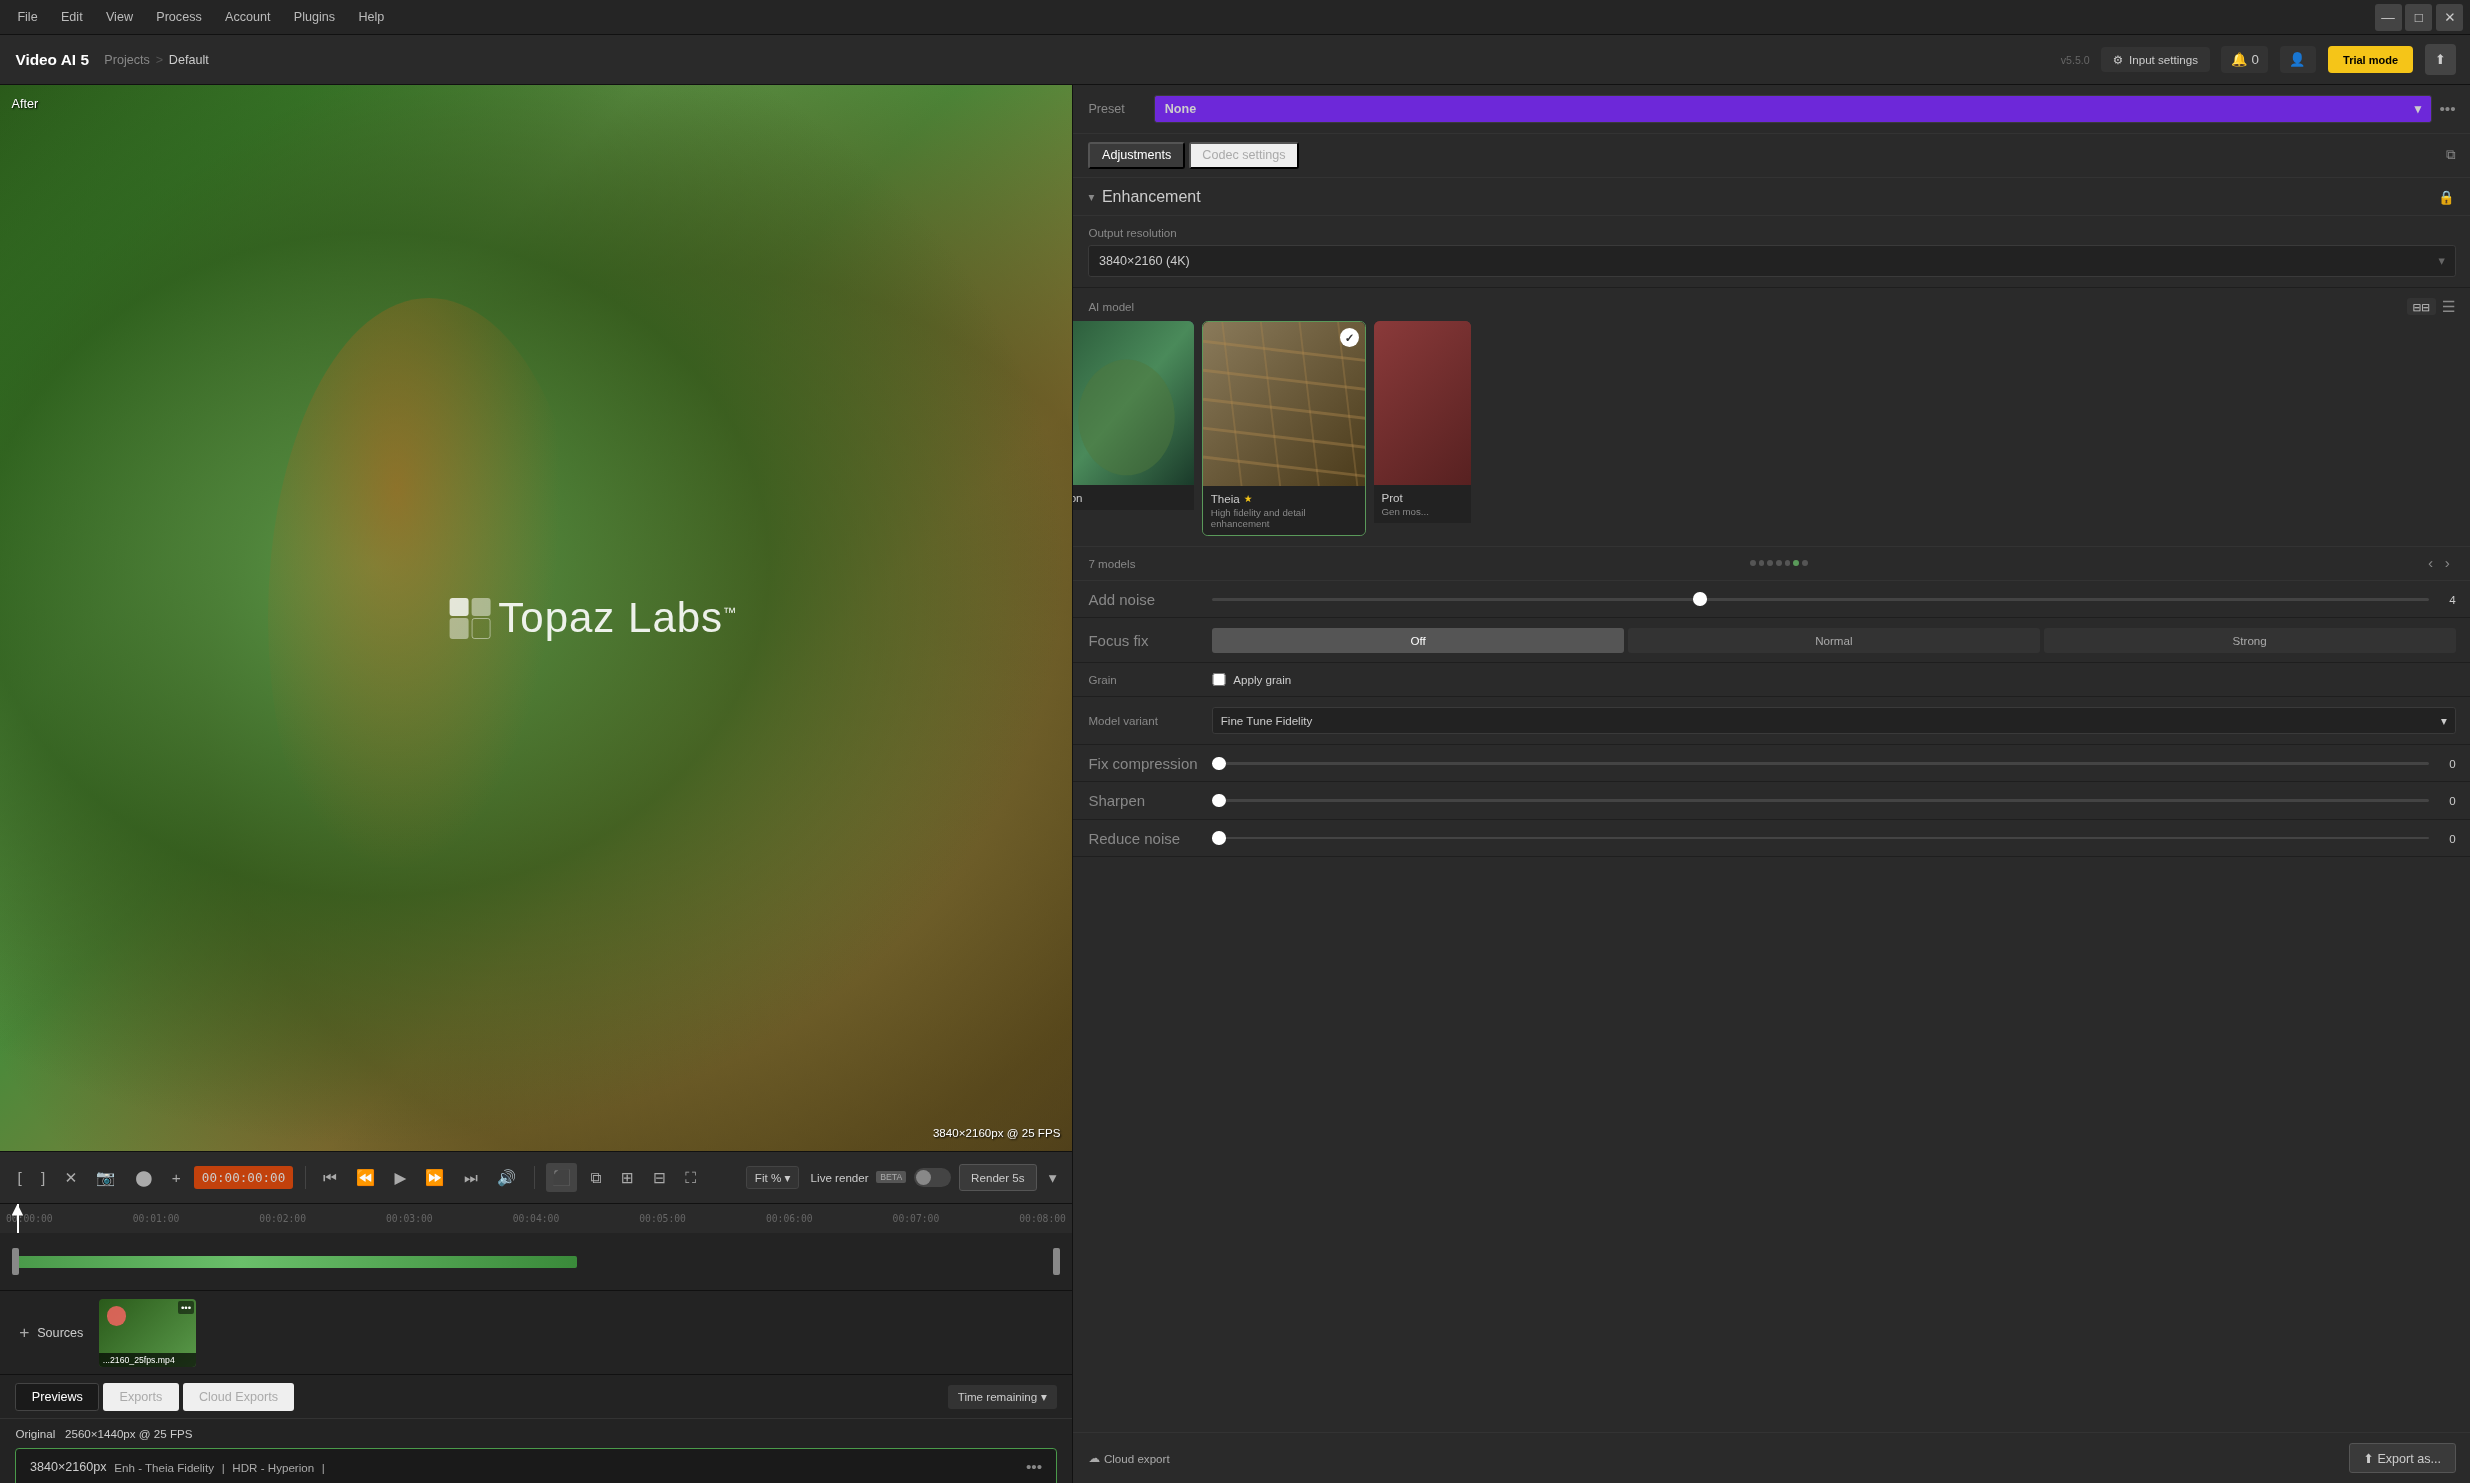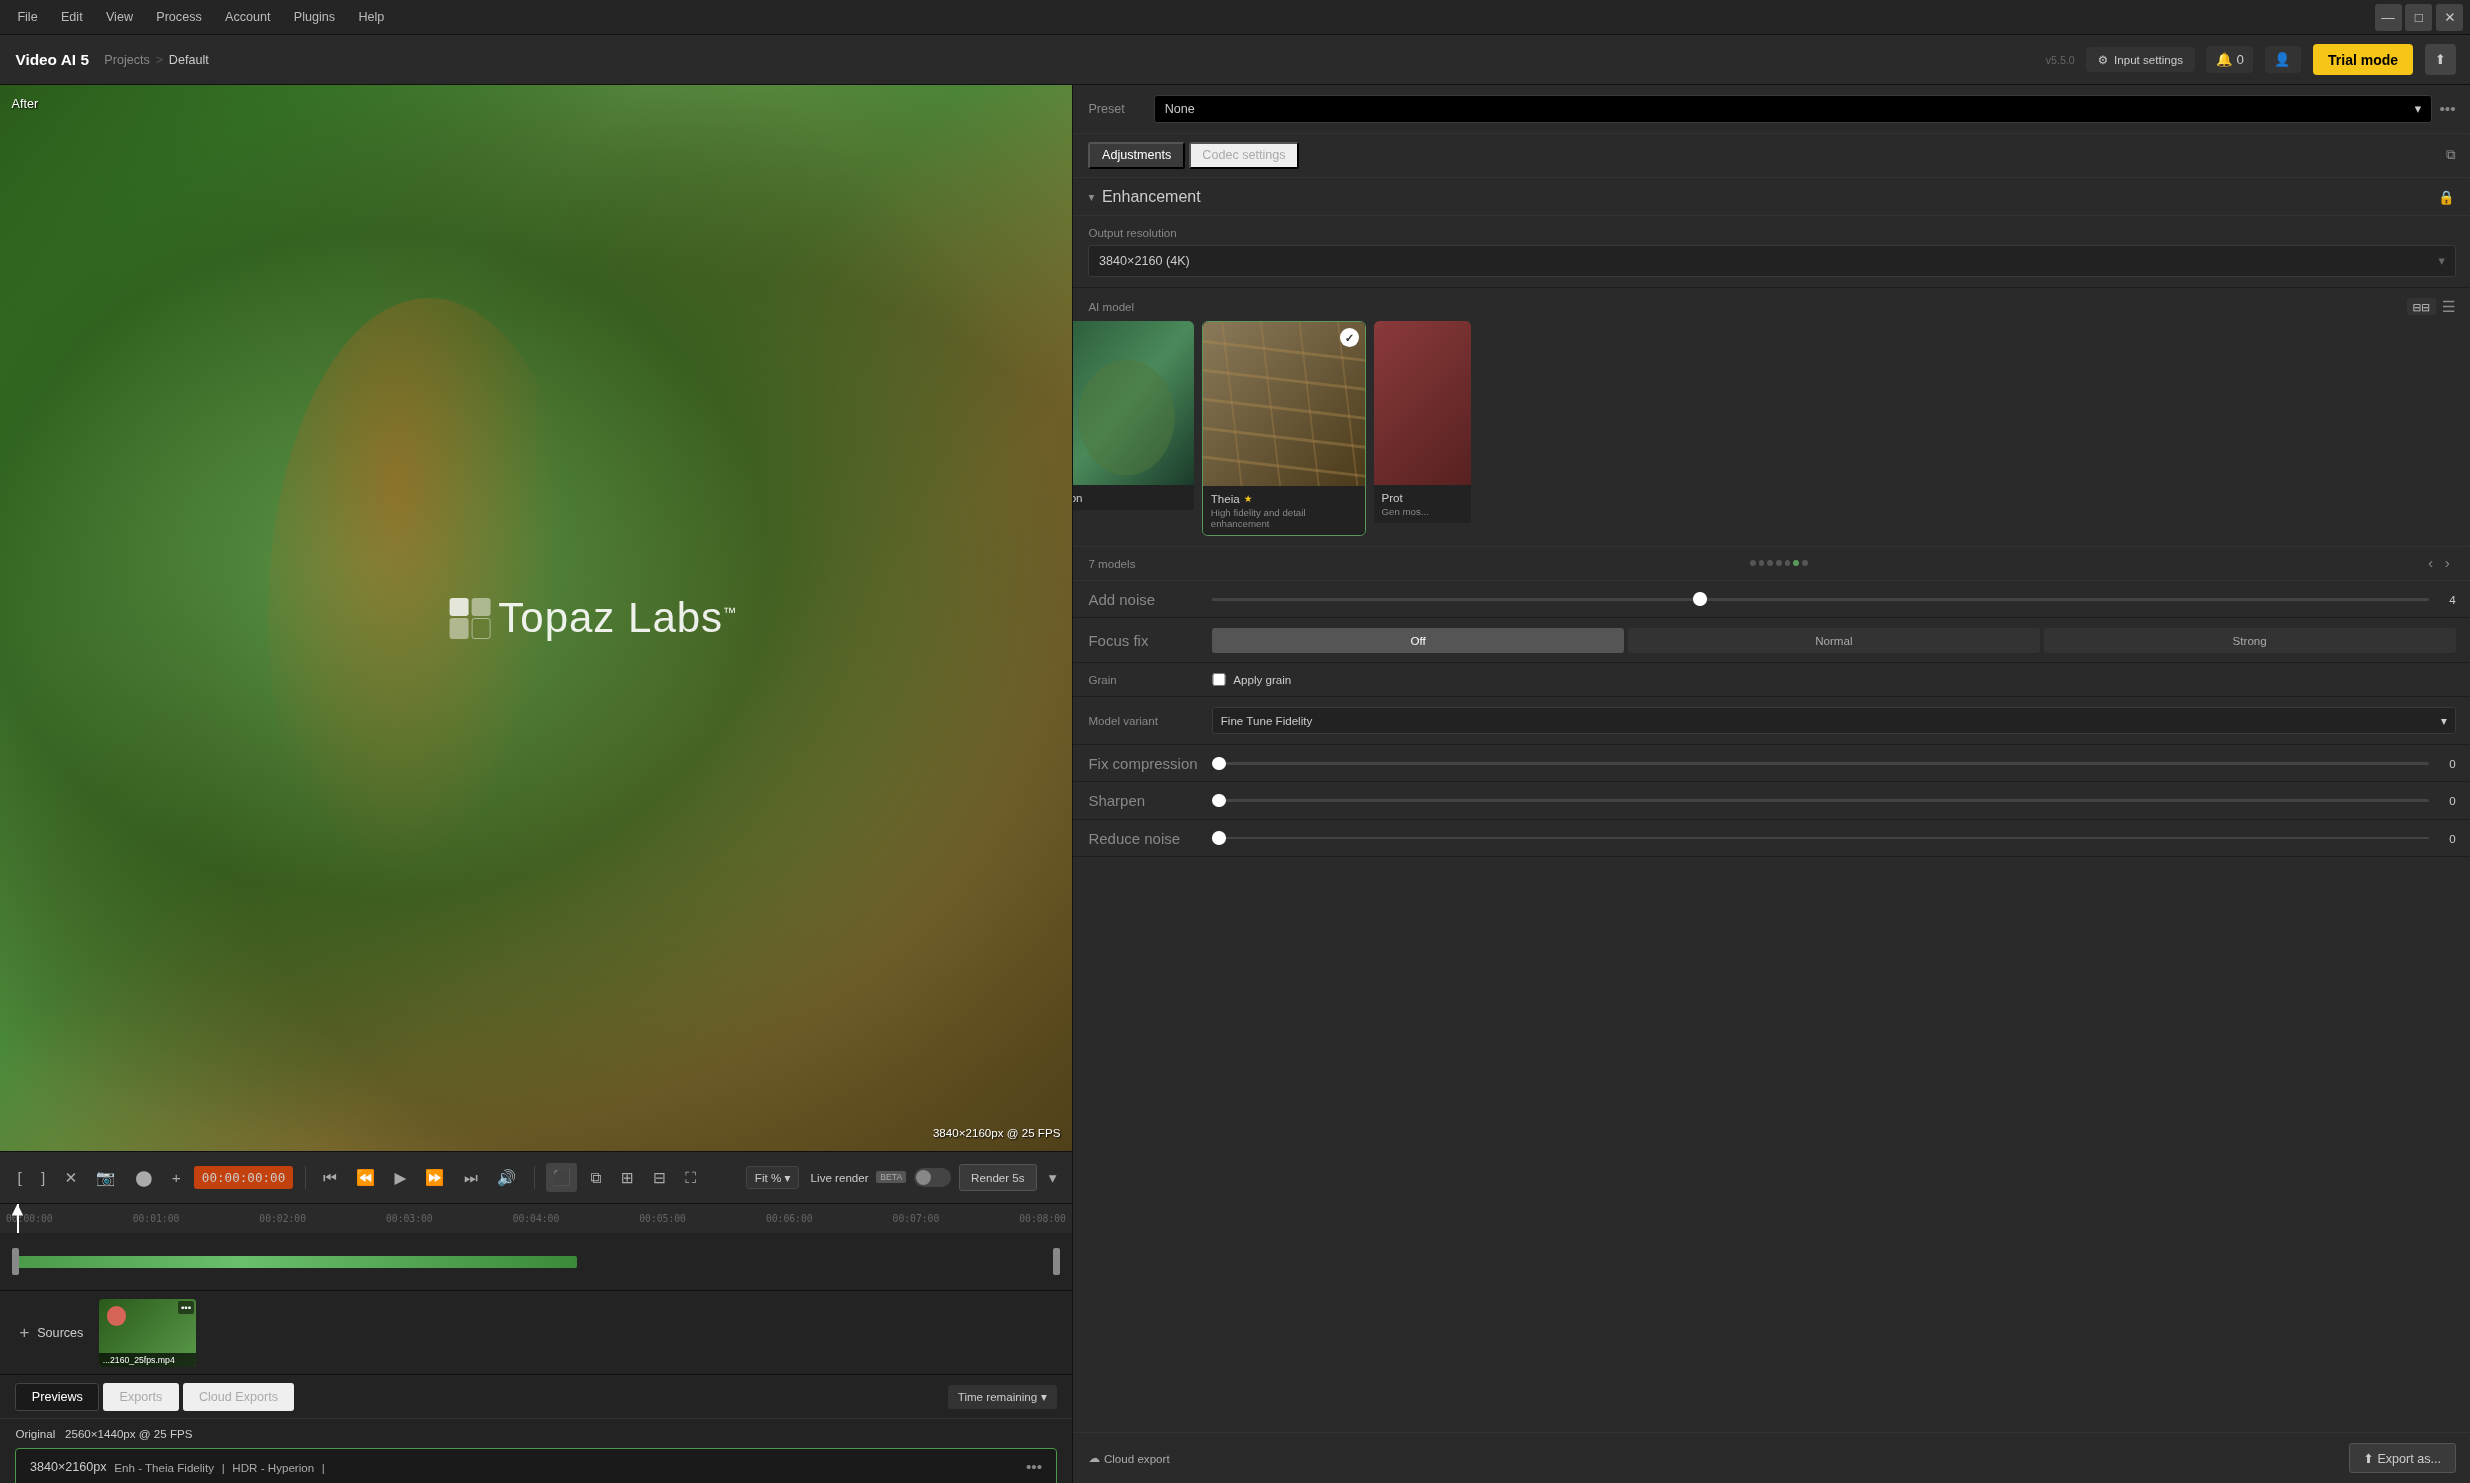--- a/index.html
+++ b/index.html
@@ -18,7 +18,7 @@
     .version-badge { color: #666; font-size: 10.6px; }
     .input-settings-btn { background: #333; border: none; color: #ccc; padding: 5.8px 11.6px; border-radius: 3.9px; cursor: pointer; font-size: 11.6px; display: flex; align-items: center; gap: 5.8px; }
     .notifications-btn { background: #333; border: none; color: #ccc; padding: 5.8px 9.7px; border-radius: 3.9px; cursor: pointer; display: flex; align-items: center; gap: 3.9px; }
-    .trial-mode-btn { background: #f5c518; border: none; color: #000; padding: 7.7px 15.4px; border-radius: 3.9px; cursor: pointer; font-weight: 600; font-size: 14px; }
+    .trial-mode-btn { background: #f5c518; border: none; color: #000; padding: 7.7px 15.4px; border-radius: 3.9px; cursor: pointer; font-weight: 600; font-size: 11px; }
     .export-btn-top { background: #444; border: none; color: #ccc; padding: 7.7px 9.7px; border-radius: 3.9px; cursor: pointer; }
     .win-btn { background: #444; border: none; color: #ccc; width: 27px; height: 27px; border-radius: 2.9px; cursor: pointer; font-size: 13.5px; display: flex; align-items: center; justify-content: center; }
 

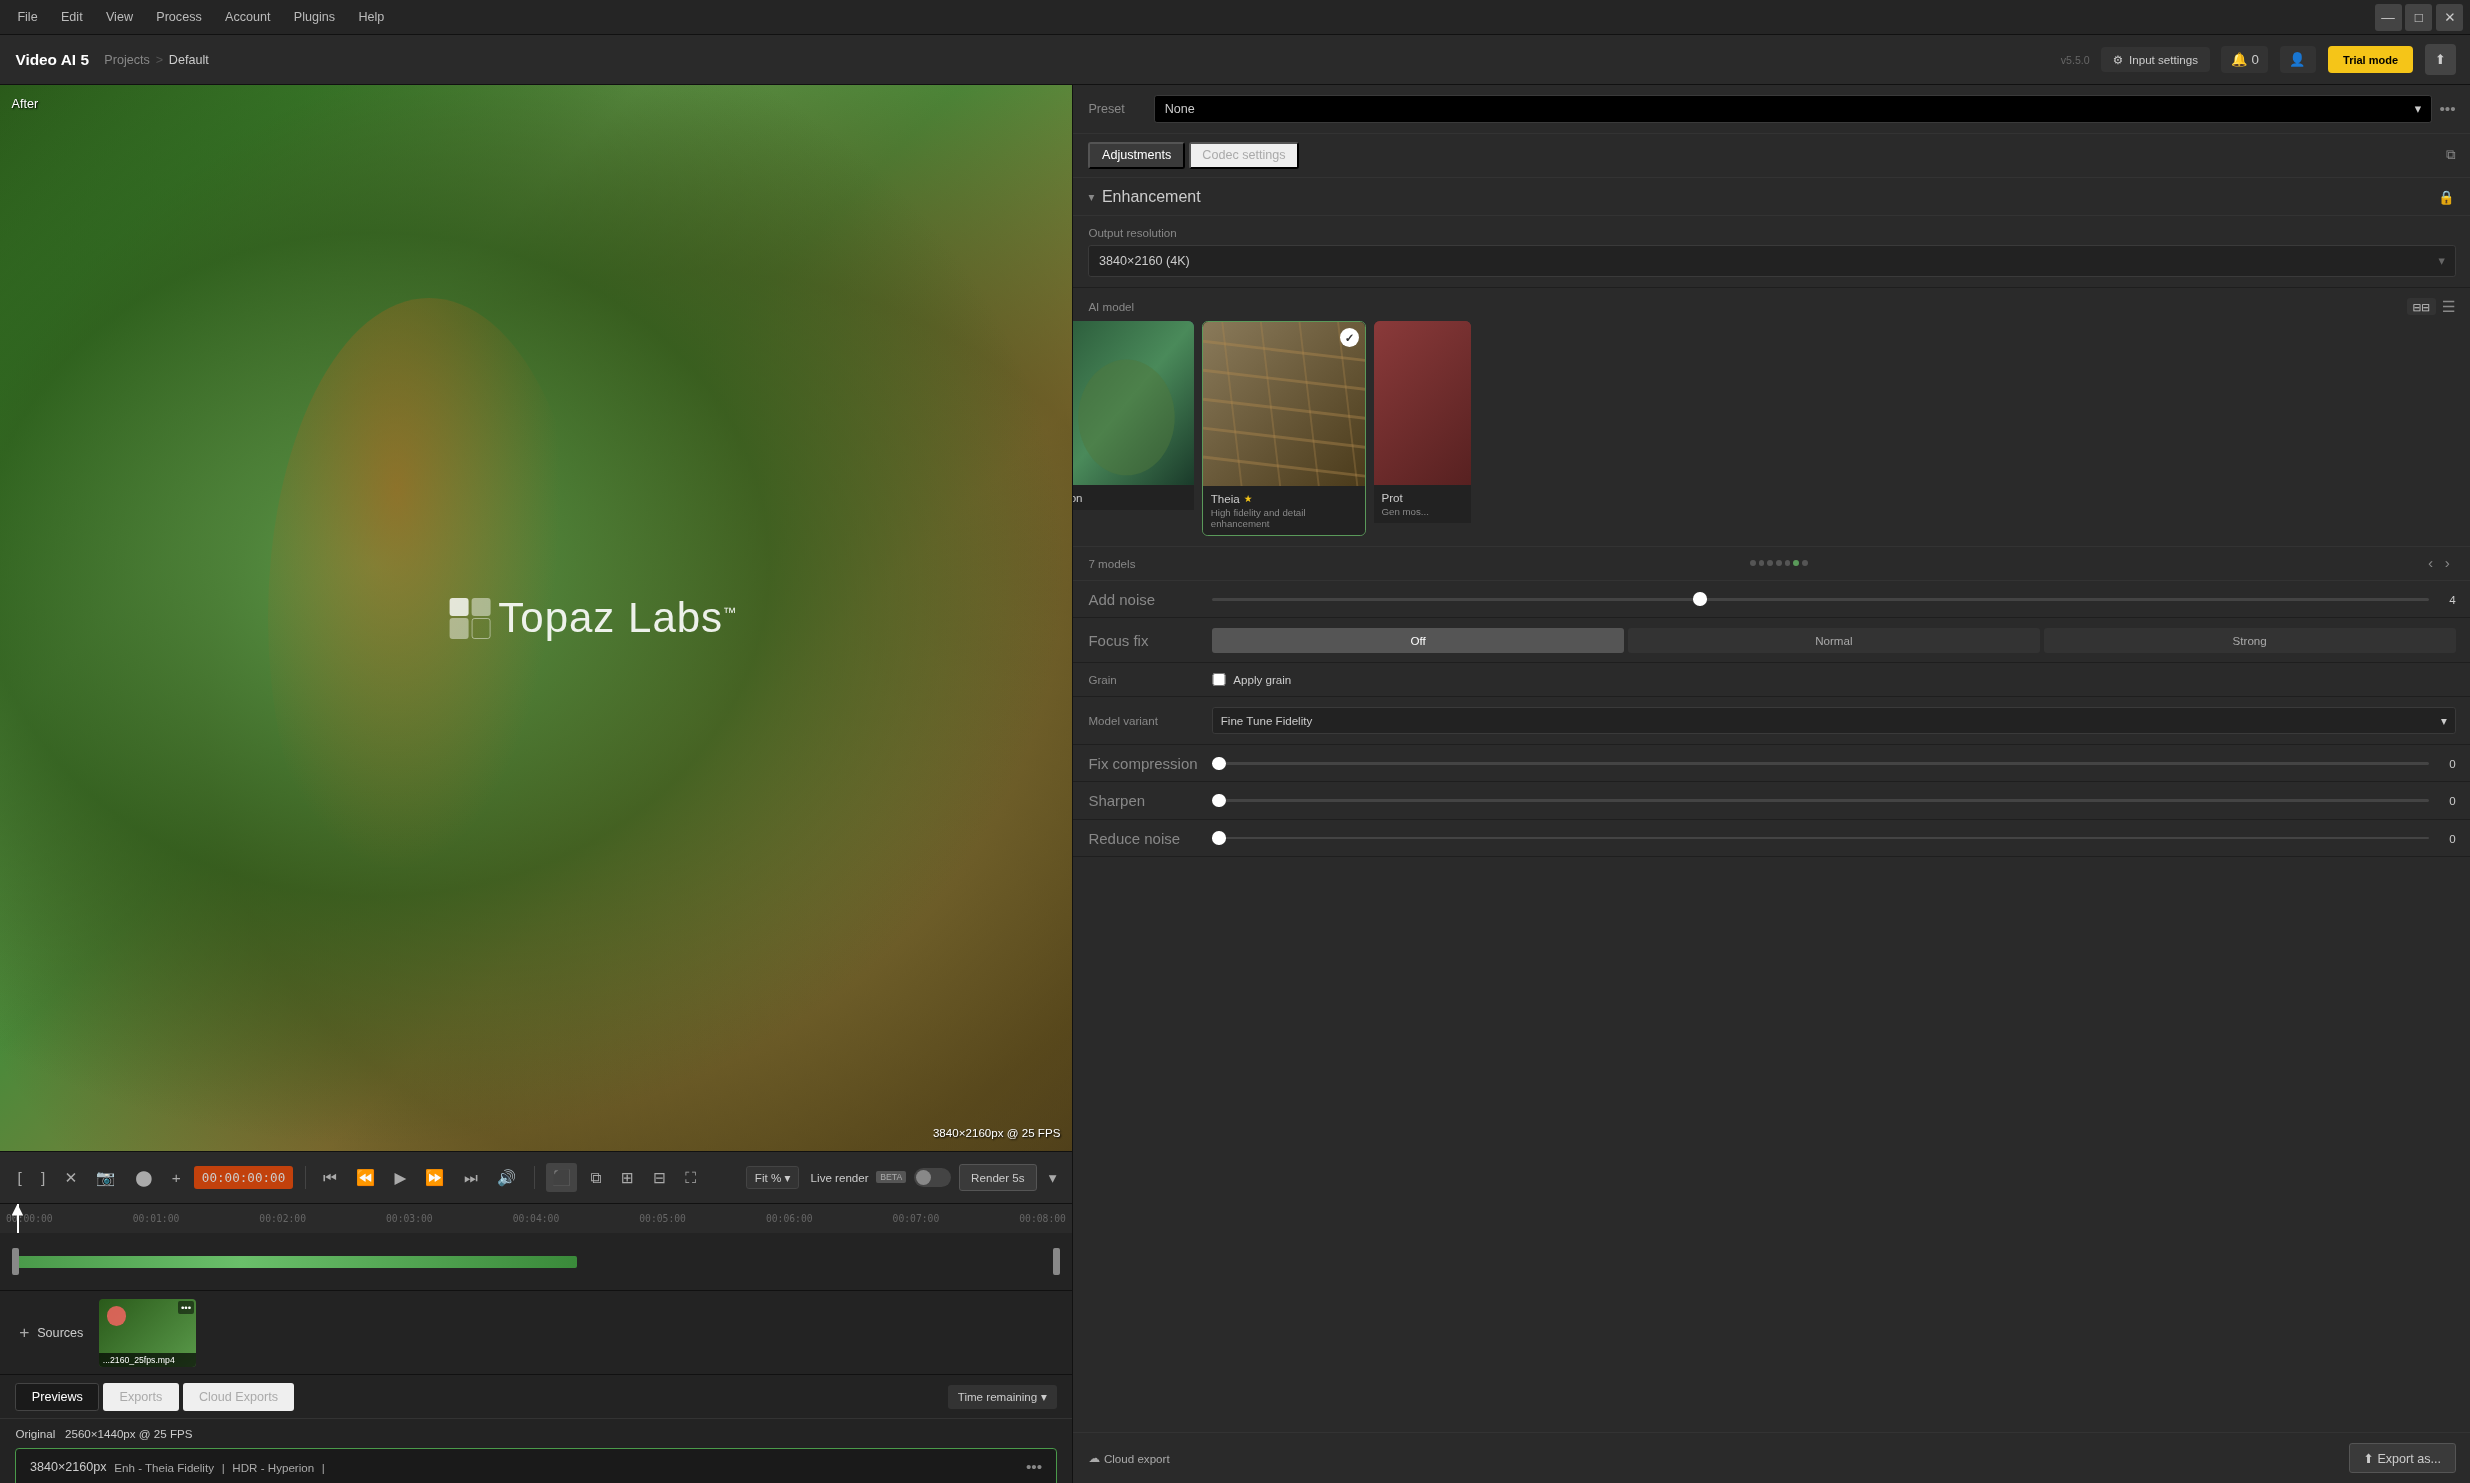--- a/index.html
+++ b/index.html
@@ -91,7 +91,7 @@
     
     .preset-row { display: flex; align-items: center; padding: 9.7px 15.4px; border-bottom: 1px solid #333; gap: 7.7px; }
     .preset-label { color: #888; font-size: 12.6px; min-width: 58px; }
-    .preset-select { flex: 1; background: #000000; border: 1px solid #3a3a3a; color: #ccc; padding: 5.8px 9.7px; border-radius: 2.9px; font-size: 12.6px; cursor: pointer; display: flex; align-items: center; justify-content: space-between; }
+    .preset-select { flex: 1; background: #6d28d9; border: 1px solid #3a3a3a; color: #ccc; padding: 5.8px 9.7px; border-radius: 2.9px; font-size: 12.6px; cursor: pointer; display: flex; align-items: center; justify-content: space-between; font-weight: bold; }
     .preset-more { background: none; border: none; color: #888; cursor: pointer; font-size: 15.4px; }
 
     

